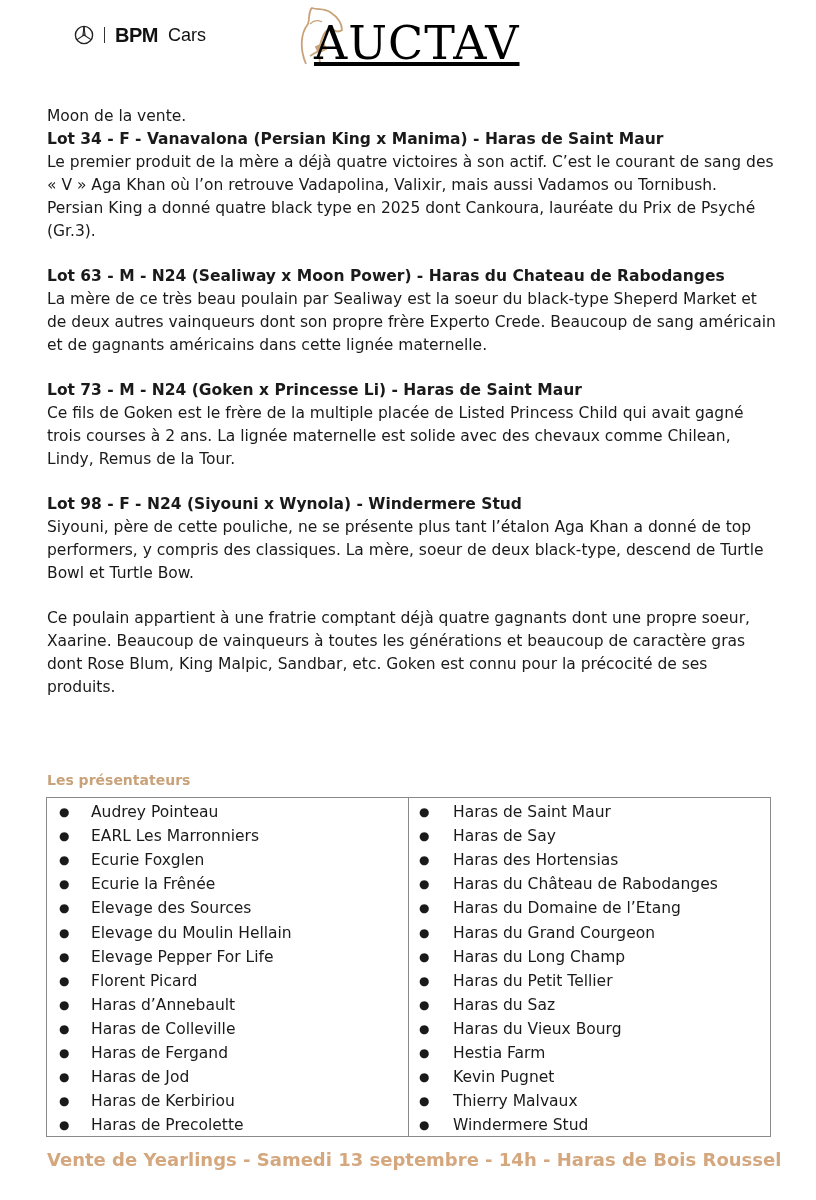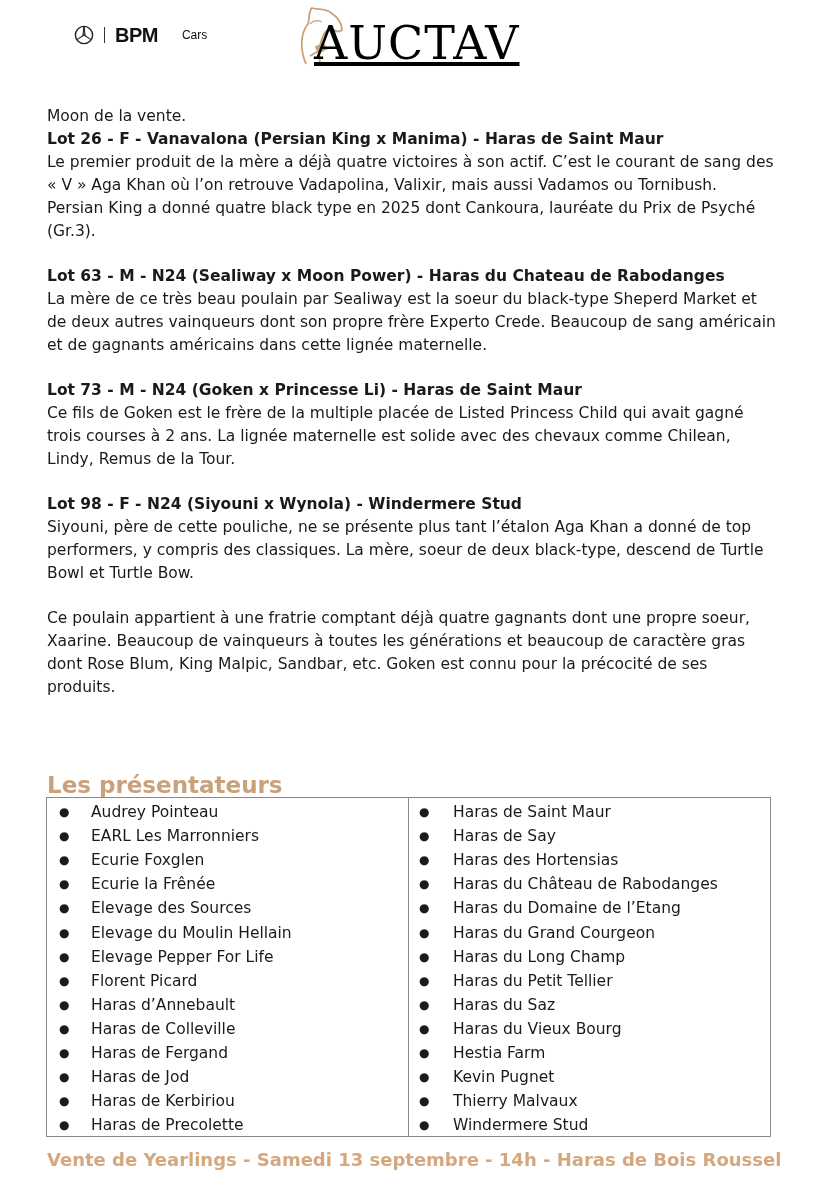--- a/index.html
+++ b/index.html
@@ -11,7 +11,7 @@
     .bpm .star { width: 20px; height: 20px; }
     .bpm .sep { width: 1px; height: 16px; background: #333; margin: 0 10px 0 10px; }
     .bpm .brand { font-family: "Liberation Sans", sans-serif; font-size: 20px; font-weight: bold; letter-spacing: -0.5px; color: #111; }
-    .bpm .cars { font-family: "Liberation Sans", sans-serif; font-size: 12px; color: #111; margin-left: 24px; }
+    .bpm .cars { font-family: "Liberation Sans", sans-serif; font-size: 18px; color: #111; margin-left: 10px; }
 
     .auctav { position: absolute; left: 288px; top: 4px; width: 240px; height: 64px; }
     .auctav .horse { position: absolute; left: 0; top: 0; width: 60px; height: 64px; }

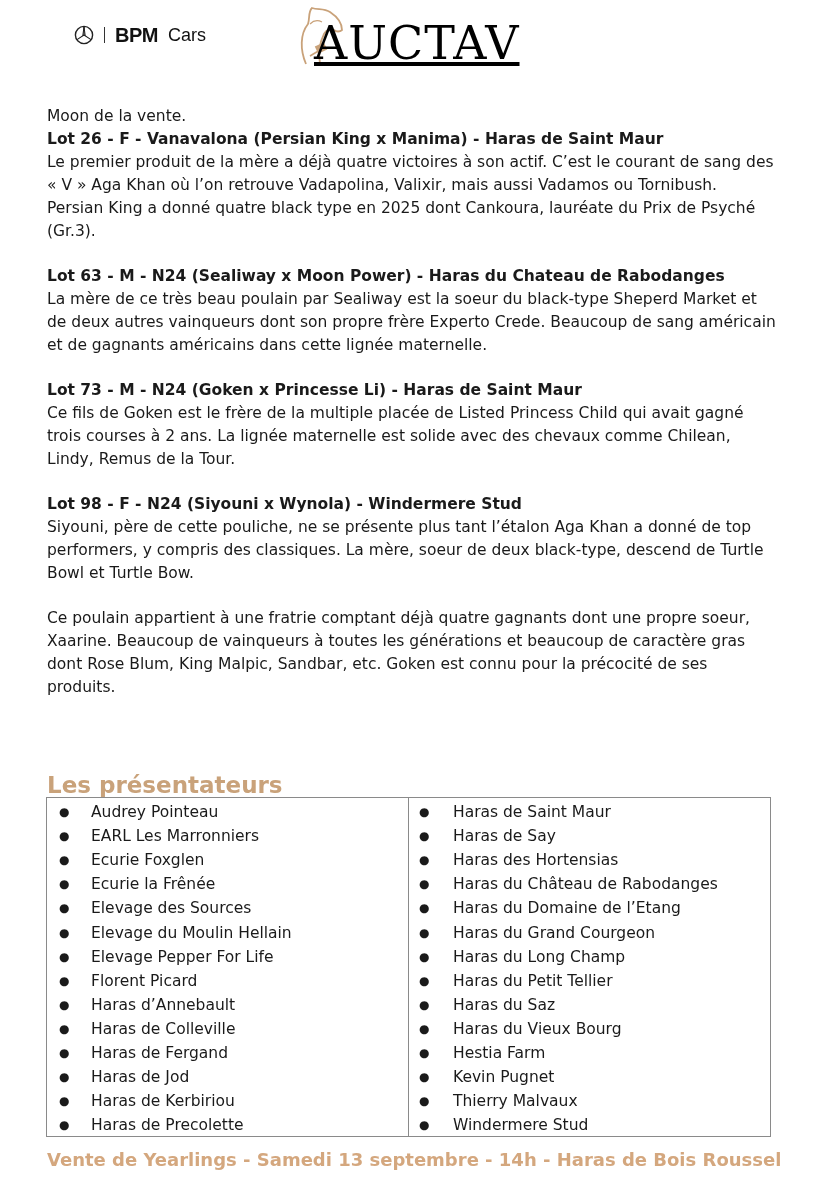--- a/index.html
+++ b/index.html
@@ -65,7 +65,7 @@
   <p class="intro">Moon de la vente.</p>
 
   <div class="lot">
-    <p class="title">Lot 26 - F - Vanavalona (Persian King x Manima) - Haras de Saint Maur</p>
+    <p class="title">Lot 34 - F - Vanavalona (Persian King x Manima) - Haras de Saint Maur</p>
     <p>Le premier produit de la mère a déjà quatre victoires à son actif. C’est le courant de sang des « V » Aga Khan où l’on retrouve Vadapolina, Valixir, mais aussi Vadamos ou Tornibush. Persian King a donné quatre black type en 2025 dont Cankoura, lauréate du Prix de Psyché (Gr.3).</p>
   </div>
   <div class="lot">

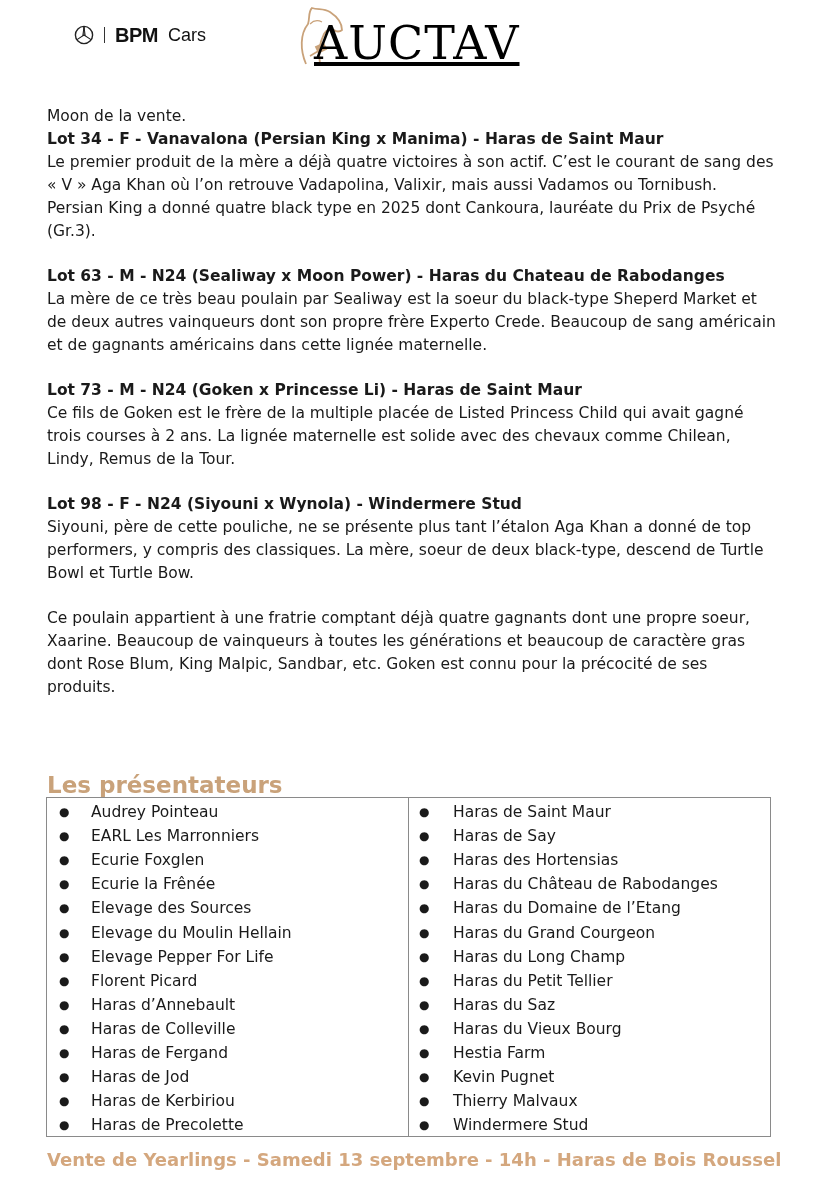--- a/index.html
+++ b/index.html
@@ -23,7 +23,7 @@
     .lot { margin-bottom: 22px; }
     .lot .title { font-weight: bold; }
 
-    .section-title { position: absolute; left: 47px; top: 772px; font-size: 23px; font-weight: bold; color: #c9a27a; }
+    .section-title { position: absolute; left: 47px; top: 772px; font-size: 14px; font-weight: bold; color: #c9a27a; }
 
     .table { position: absolute; left: 46px; top: 797px; width: 725px; height: 340px; border: 1px solid #8a8a8a; display: flex; }
     .col { flex: 1; padding-top: 2px; }

